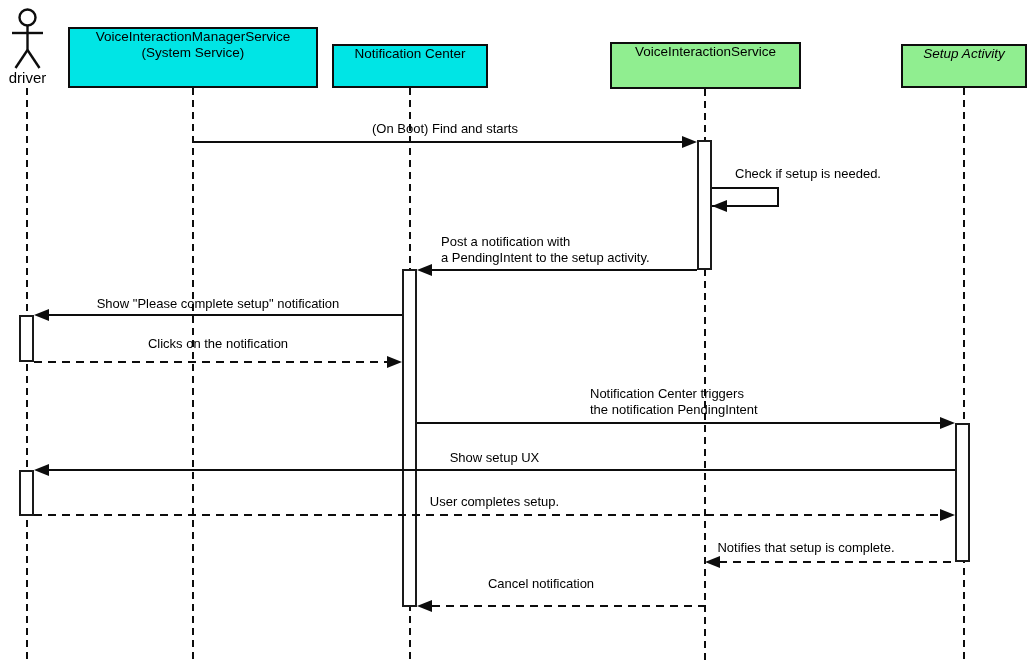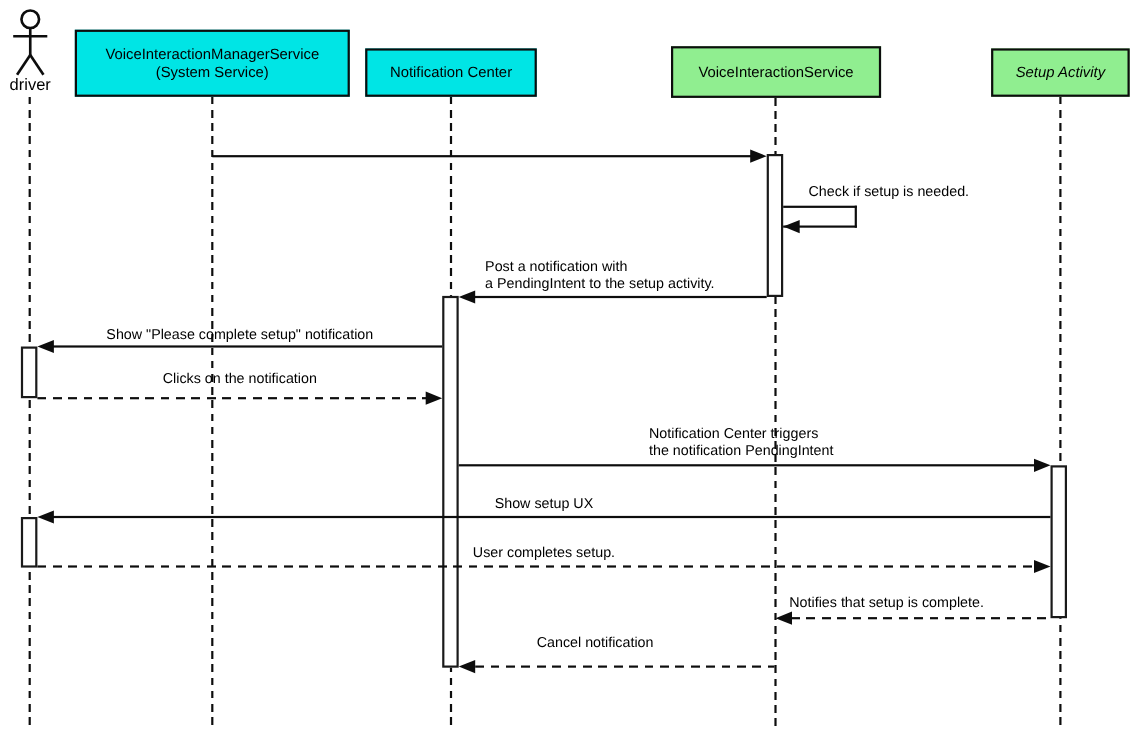--- a/index.html
+++ b/index.html
@@ -17,7 +17,6 @@
     box-sizing: border-box;
     border: 2.5px solid #0d0d0d;
     display: flex;
-    align-items: center;
     justify-content: center;
     text-align: center;
     font-size: 13.5px;

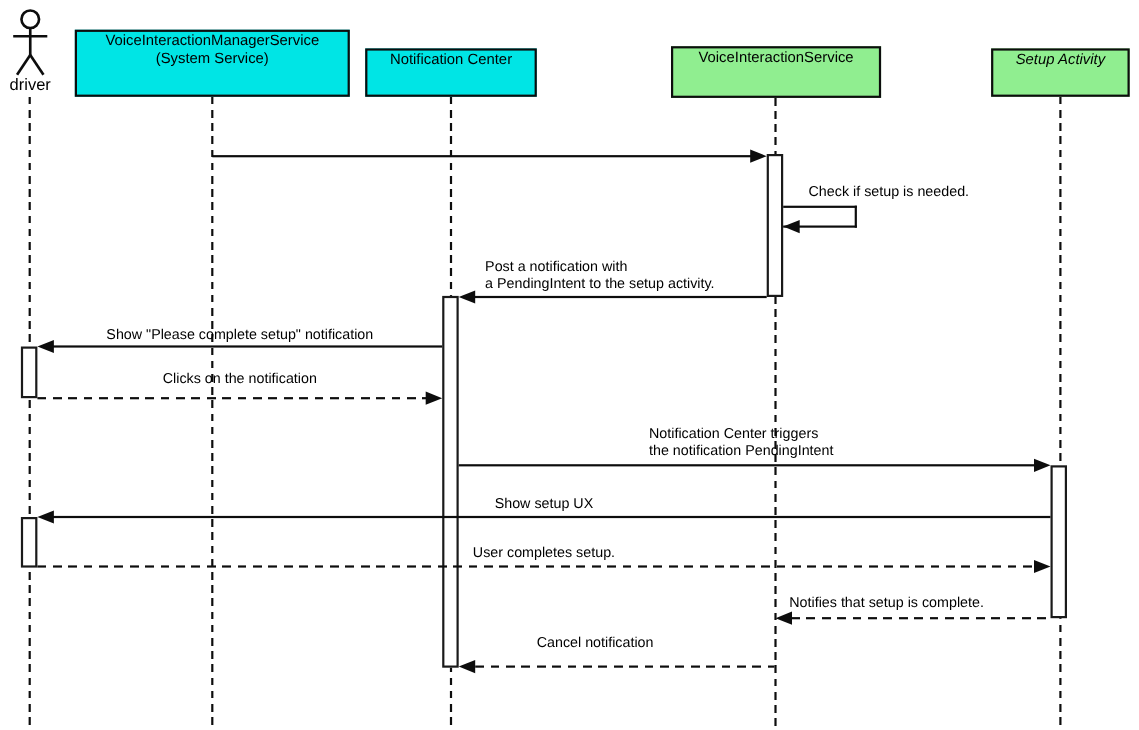--- a/index.html
+++ b/index.html
@@ -132,6 +132,7 @@
   <div class="activation" style="left:955px; top:423px; height:139px;"></div>
   <div class="activation" style="left:19px;  top:470px; height:46px;"></div>
 
+  <div class="mlabel center" style="left:193px; top:121px; width:504px;">(On Boot) Find and starts</div>
   <div class="mline-solid" style="left:193px; top:141px; width:492px;"></div>
   <div class="arrow-right" style="left:682px; top:136px;"></div>
 

